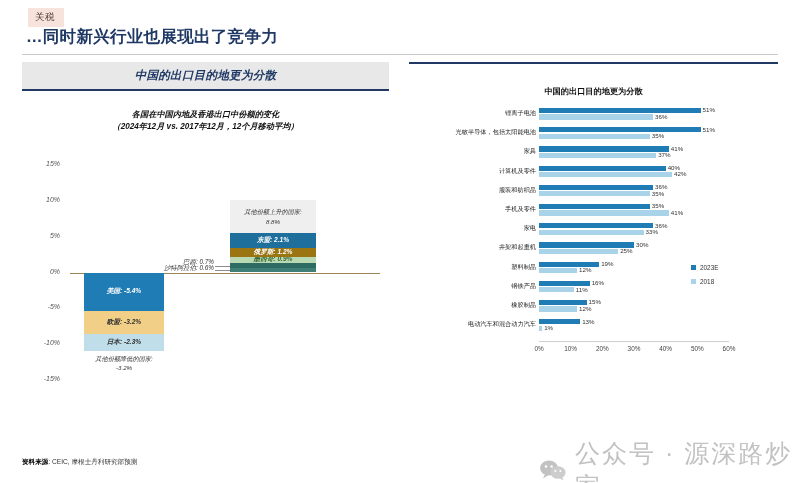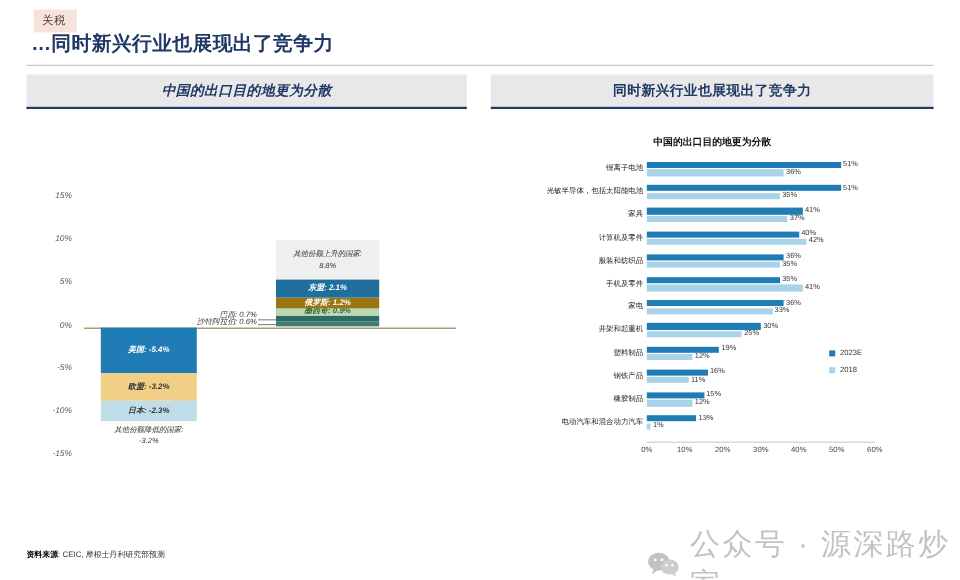--- a/index.html
+++ b/index.html
@@ -148,7 +148,6 @@
   </div>
 
   <div class="panel right">
-    <div class="panel-bar">同时新兴行业也展现出了竞争力</div>
     <div class="panel-underline"></div>
     <div class="panel-body">
       <div class="chart-title" style="padding-top:22px">中国的出口目的地更为分散</div>

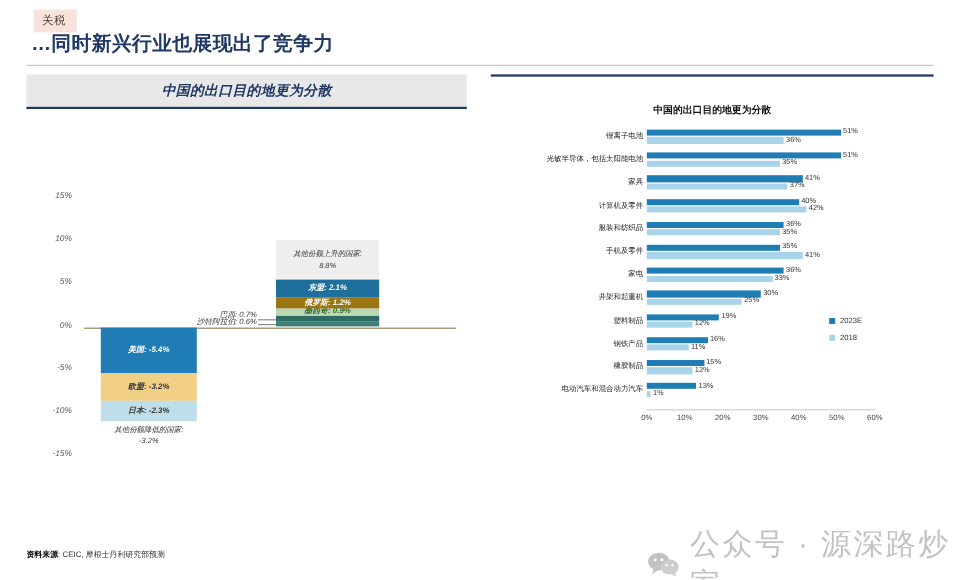--- a/index.html
+++ b/index.html
@@ -118,6 +118,10 @@
     <div class="panel-bar">中国的出口目的地更为分散</div>
     <div class="panel-underline"></div>
     <div class="panel-body">
+      <div class="chart-title">
+        <div>各国在中国内地及香港出口中份额的变化</div>
+        <div>（2024年12月 vs. 2017年12月，12个月移动平均）</div>
+      </div>
       <div id="wf">
           <div class="yaxis-lbl" style="left: 4px; top: 69px;">15%</div>
           <div class="yaxis-lbl" style="left: 4px; top: 104.833px;">10%</div>

